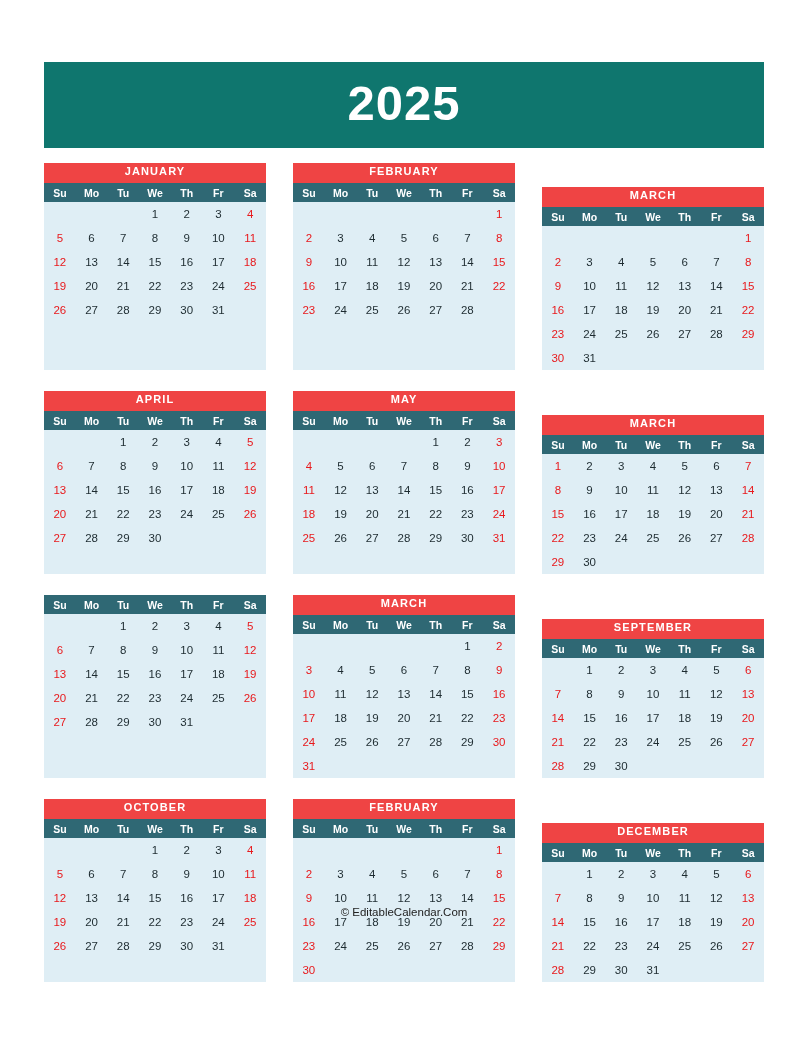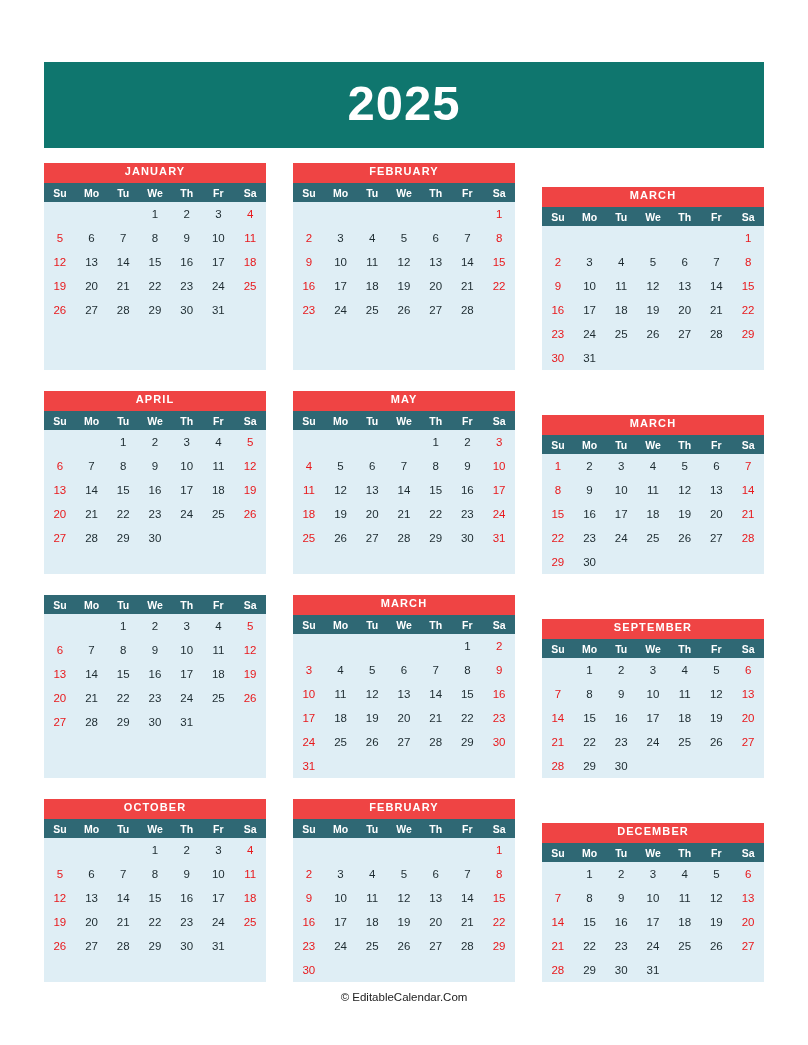--- a/index.html
+++ b/index.html
@@ -98,7 +98,7 @@
   .footer {
     position: absolute;
     left: 0;
-    top: 991px;
+    top: 906px;
     width: 808px;
     text-align: center;
     font-size: 11.5px;

